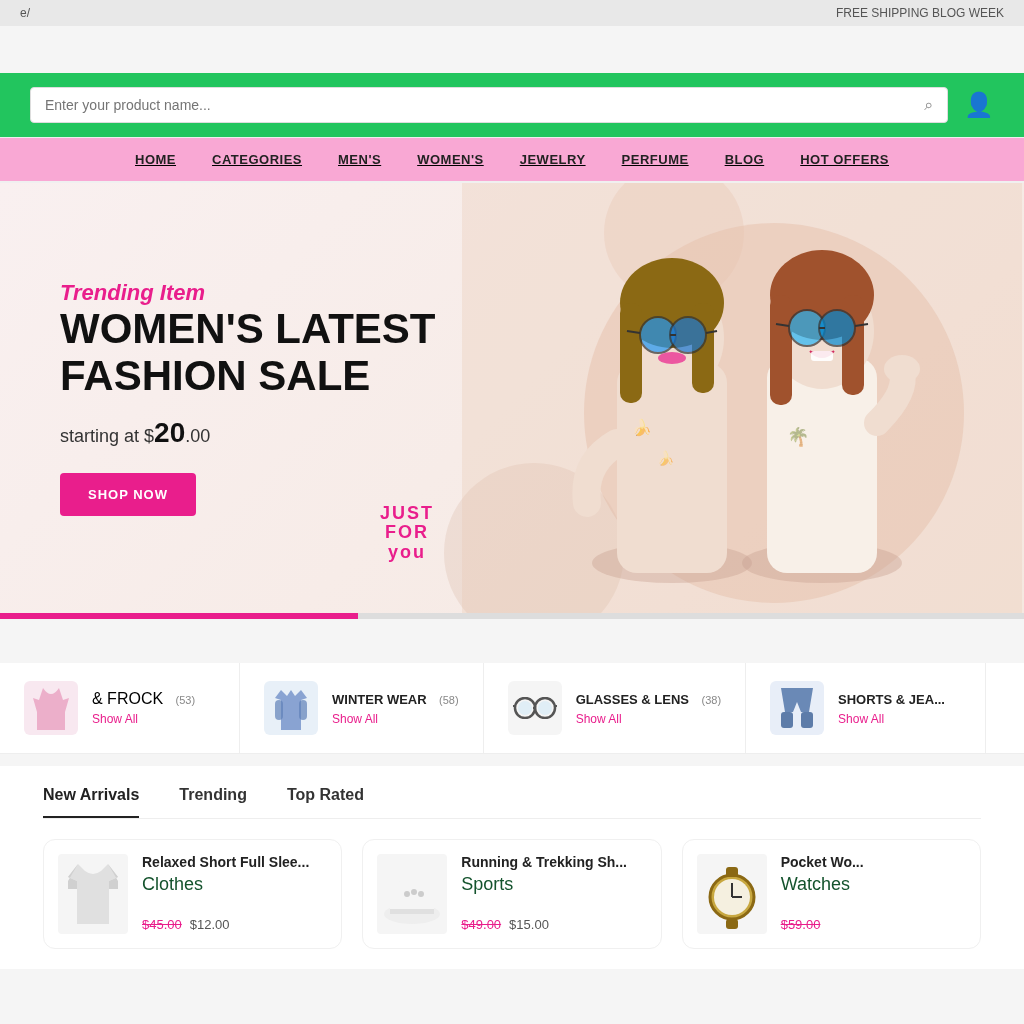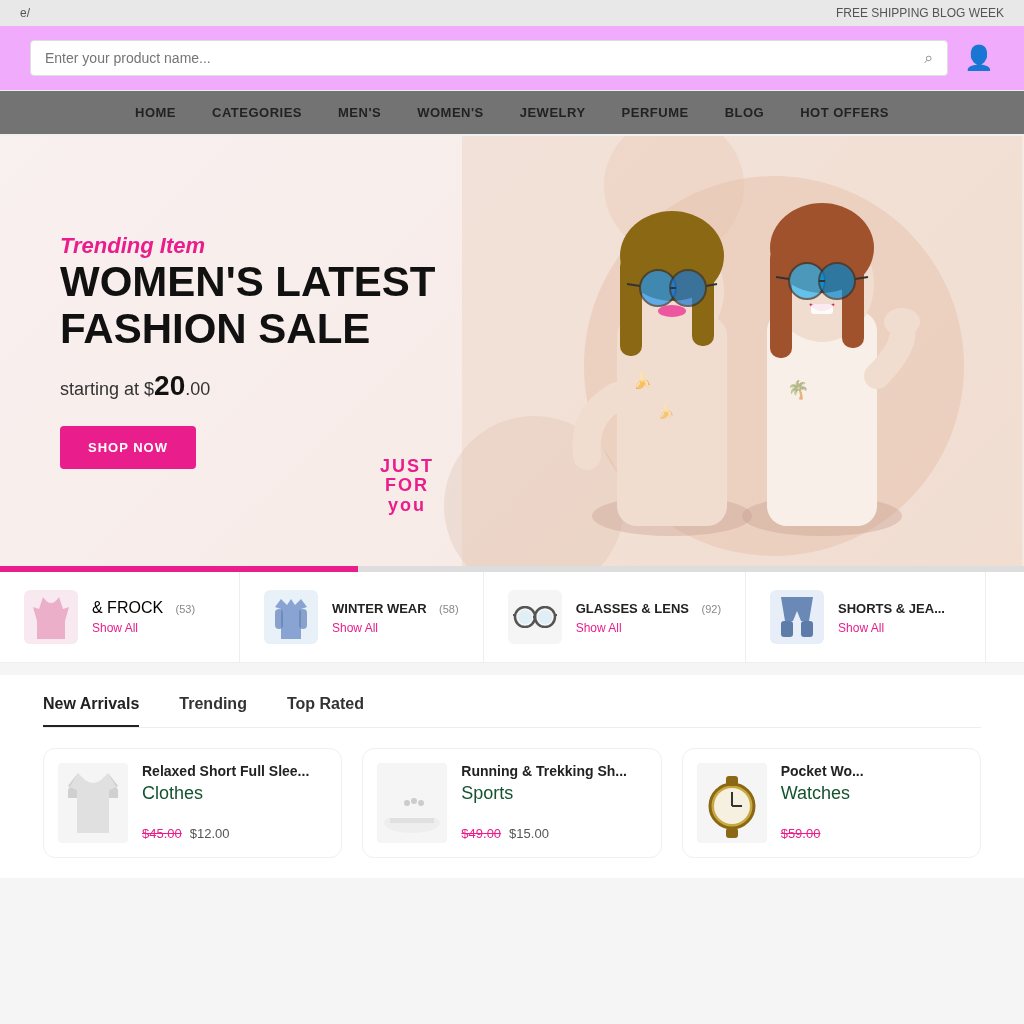--- a/index.html
+++ b/index.html
@@ -18,12 +18,13 @@
 
     
     .header {
-      background: #f0abfc;
+      background: #22c55e;
       padding: 14px 30px;
       display: flex;
       align-items: center;
       gap: 16px;
       border-bottom: 1px solid #eee;
+      margin-top: 47px;
     }
     .search-bar {
       flex: 1;

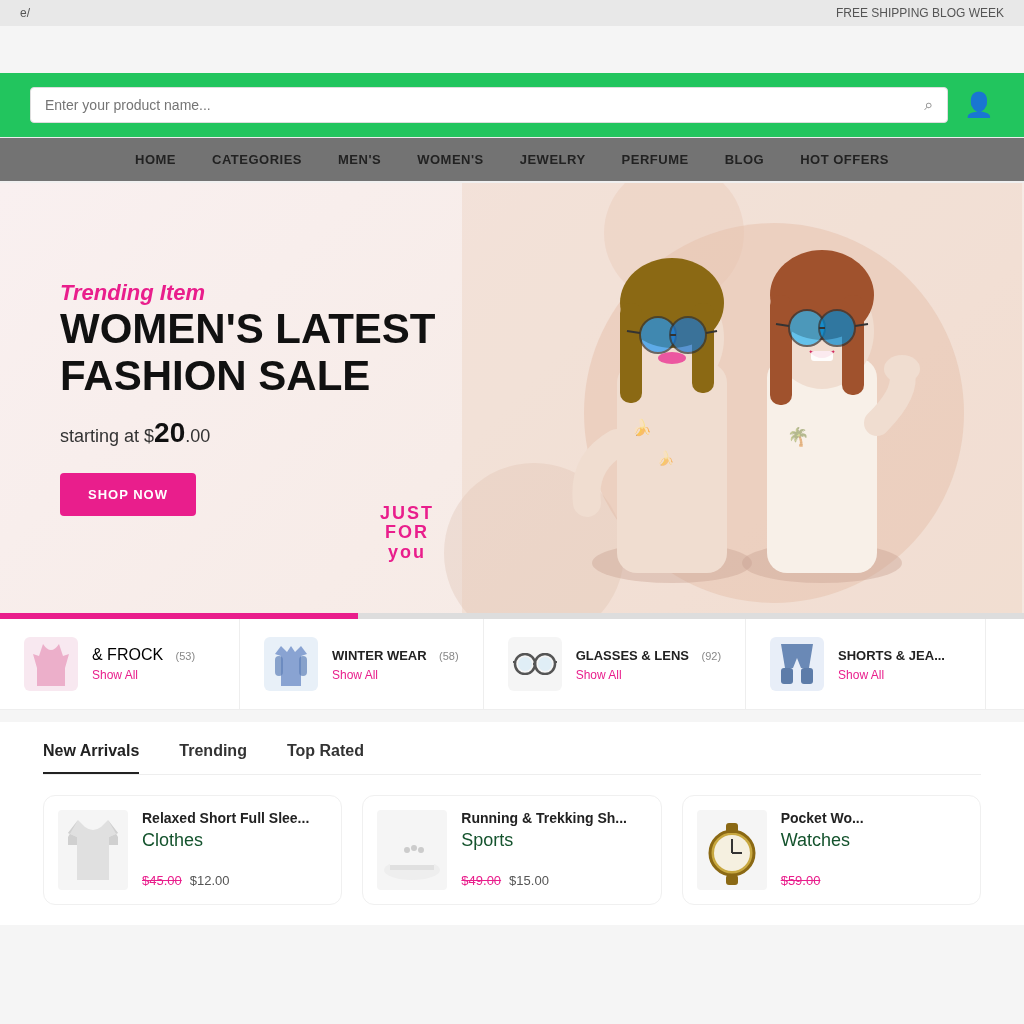--- a/index.html
+++ b/index.html
@@ -60,13 +60,14 @@
 
     
     .nav {
-      background: #737373;
+      background: #f9a8d4;
       display: flex;
       align-items: center;
       justify-content: center;
       gap: 36px;
       padding: 14px 30px;
       border-bottom: 2px solid #f0f0f0;
+      text-decoration: underline;
     }
     .nav a {
       text-decoration: none;

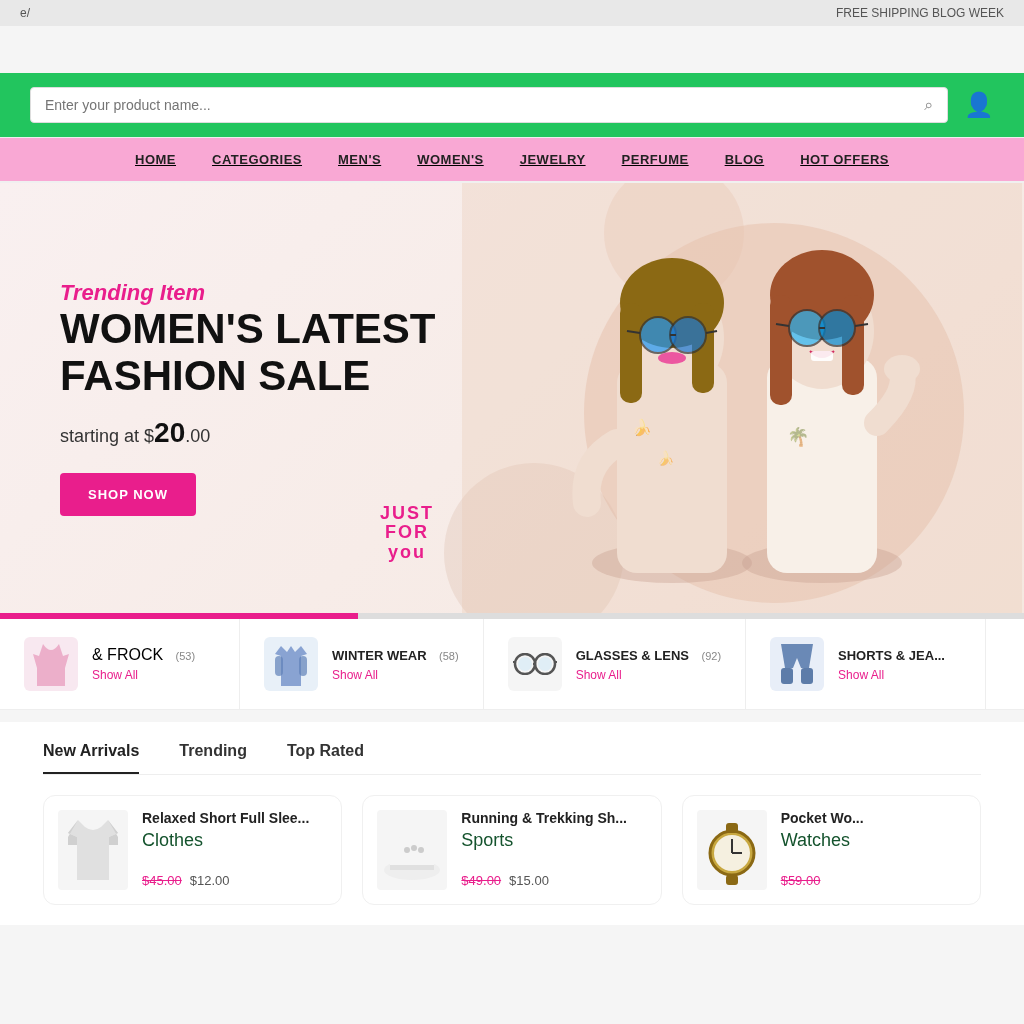--- a/index.html
+++ b/index.html
@@ -199,6 +199,7 @@
       display: flex;
       overflow-x: auto;
       border-bottom: 1px solid #eee;
+      margin-top: 44px;
     }
     .cat-item {
       display: flex;

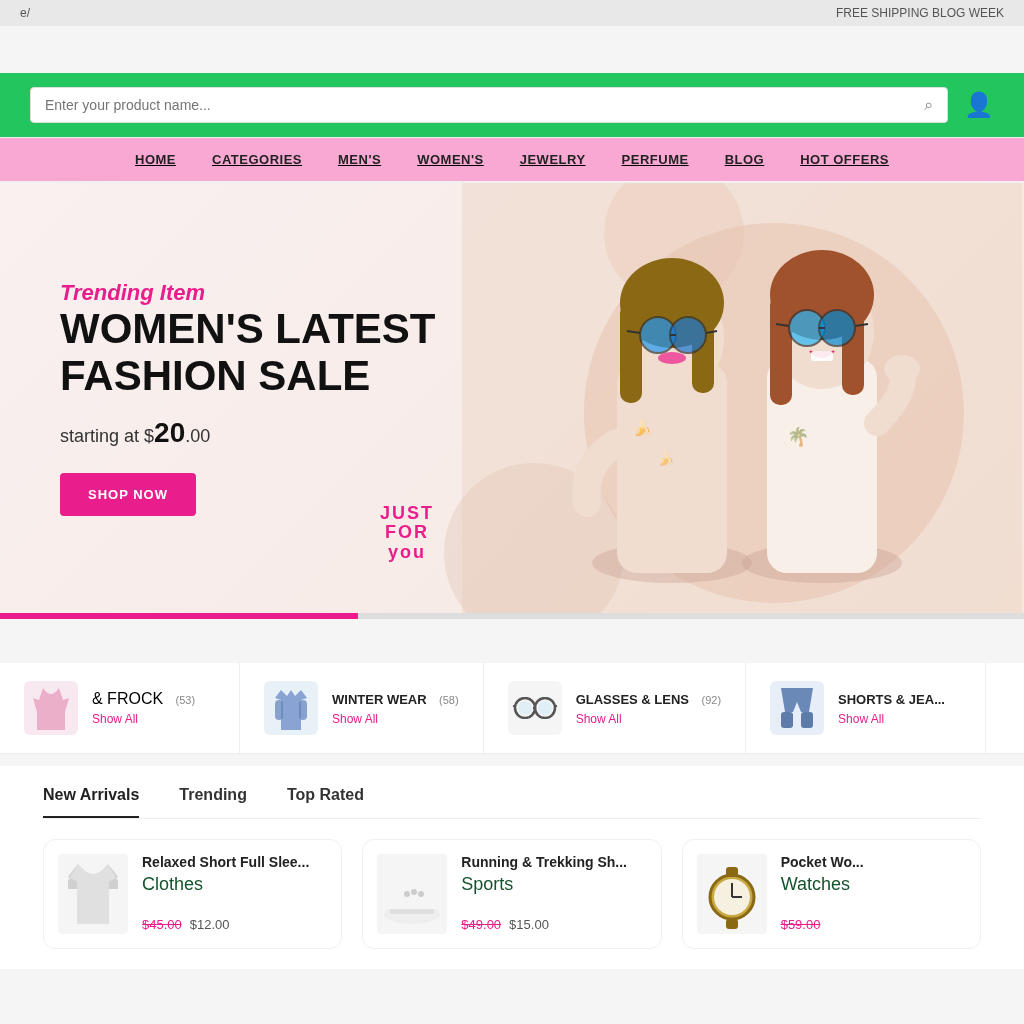--- a/index.html
+++ b/index.html
@@ -481,7 +481,7 @@
     <div class="cat-info">
       <div>
         <span class="cat-name">GLASSES &amp; LENS</span>
-        <span class="cat-count">(92)</span>
+        <span class="cat-count">(38)</span>
       </div>
       <div class="cat-show-all">Show All</div>
     </div>

